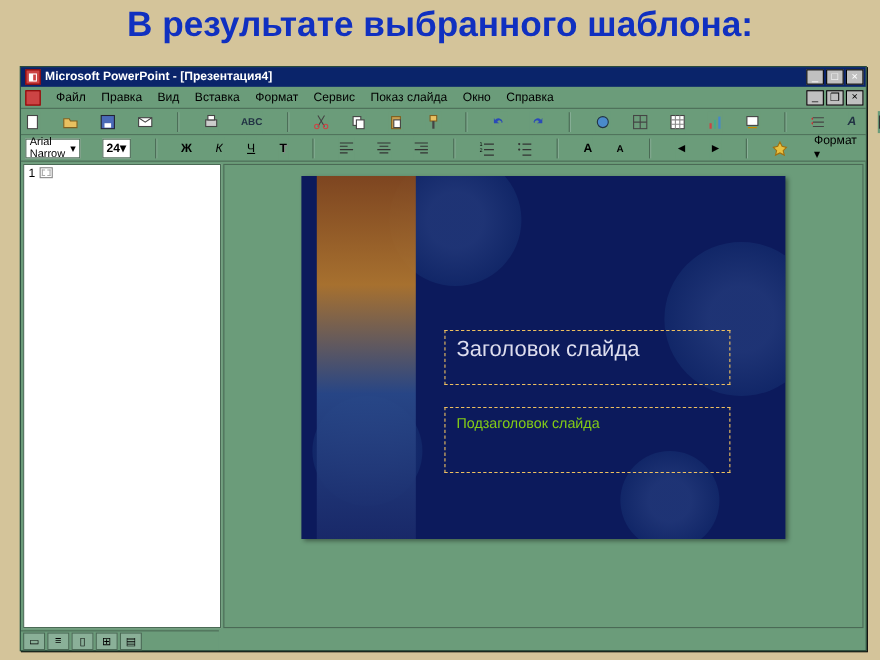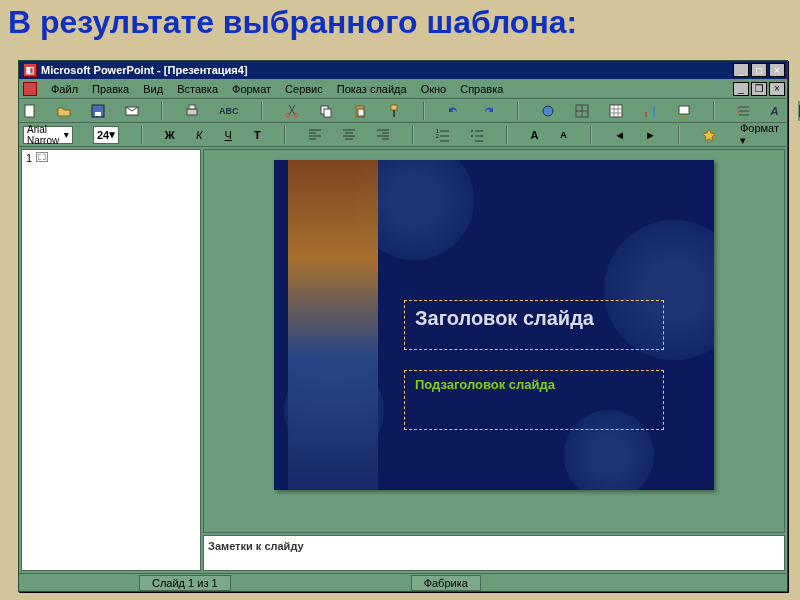--- a/index.html
+++ b/index.html
@@ -5,7 +5,7 @@
   * { margin:0; padding:0; box-sizing:border-box; }
   body { width:800px; height:600px; font-family:"Tahoma","Arial",sans-serif; background:#d4c49a; overflow:hidden; }
 
-  .page-heading { font-size:32px; font-weight:bold; color:#1030c0; padding:4px 8px 6px 8px; }
+  .page-heading { font-size:32px; font-weight:bold; color:#1030c0; padding:4px 8px 6px 8px;text-align:center; }
 
   .app-window { position:absolute; left:18px; top:60px; width:770px; height:532px; background:#6b9c7a; border:1px solid #2a4a3a; box-shadow:1px 1px 0 #000; }
 

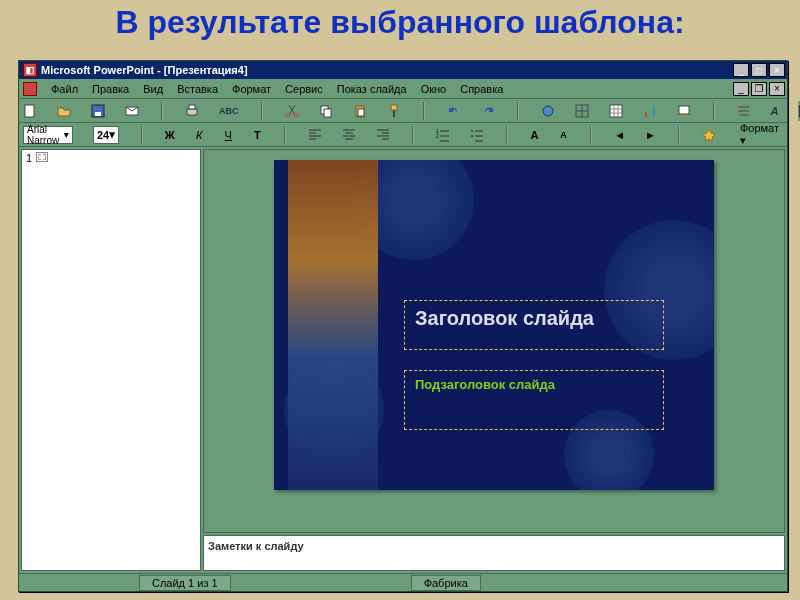--- a/index.html
+++ b/index.html
@@ -35,7 +35,7 @@
   .sboxicon { width:12px; height:10px; border:1px solid #888; display:inline-block; position:relative; }
   .sboxicon::after { content:""; position:absolute; left:1px; top:1px; right:1px; bottom:1px; border:1px dashed #aaa; }
 
-  .slidearea { flex:1; margin:2px 2px 2px 0; display:flex; flex-direction:column;font-weight:bold; }
+  .slidearea { flex:1; margin:2px 2px 2px 0; display:flex; flex-direction:column; }
   .canvas { flex:1; background:#6b9c7a; border:1px solid #4a6a55; display:flex; align-items:flex-start; justify-content:center; overflow:auto; position:relative; }
   .slide { width:440px; height:330px; background:#0c1a5c; margin:10px; position:relative; box-shadow:2px 2px 4px rgba(0,0,0,0.4); overflow:hidden; }
   .decoband { position:absolute; left:14px; top:0; bottom:0; width:90px; background:linear-gradient(180deg,#8a4a1a,#b87a2a 30%,#2a4a8a 60%,#1a2a6a); opacity:0.9; }

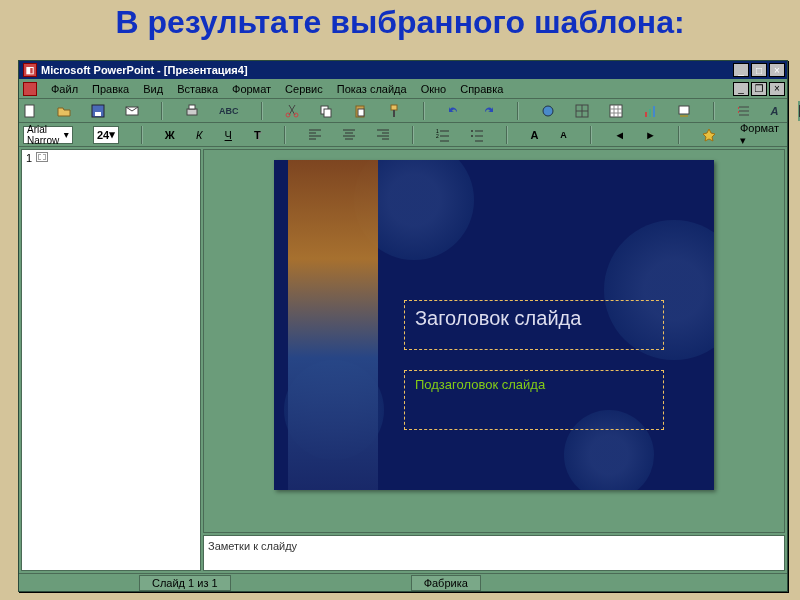--- a/index.html
+++ b/index.html
@@ -297,7 +297,6 @@
           <div class="ph ph-sub">Подзаголовок слайда</div>
         </div>
       </div>
-      <div class="notes">Заметки к слайду</div>
     </div>
   </div>
 

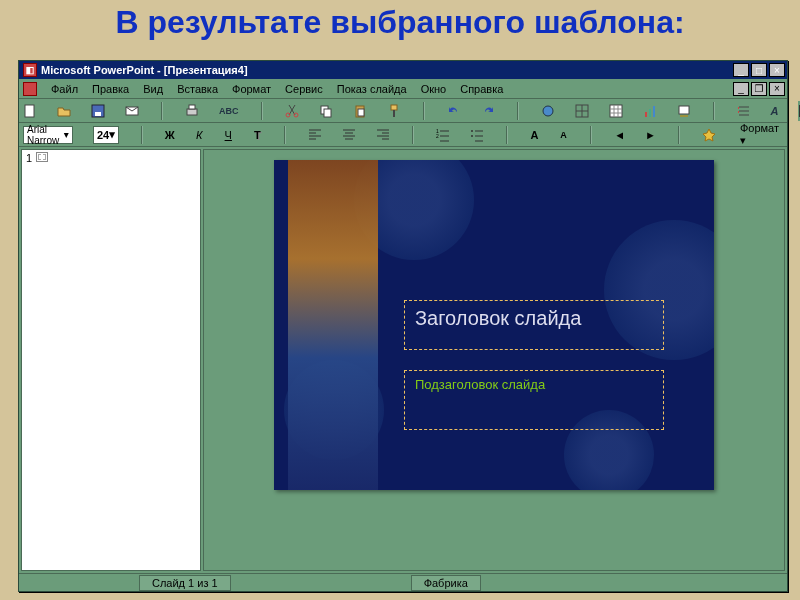--- a/index.html
+++ b/index.html
@@ -308,10 +308,6 @@
     <div class="vbtn">▤</div>
   </div>
 
-  <div class="statusbar">
-    <span class="statuscell sc1">Слайд 1 из 1</span>
-    <span class="statuscell sc2">Фабрика</span>
-  </div>
 
 </div>
 

